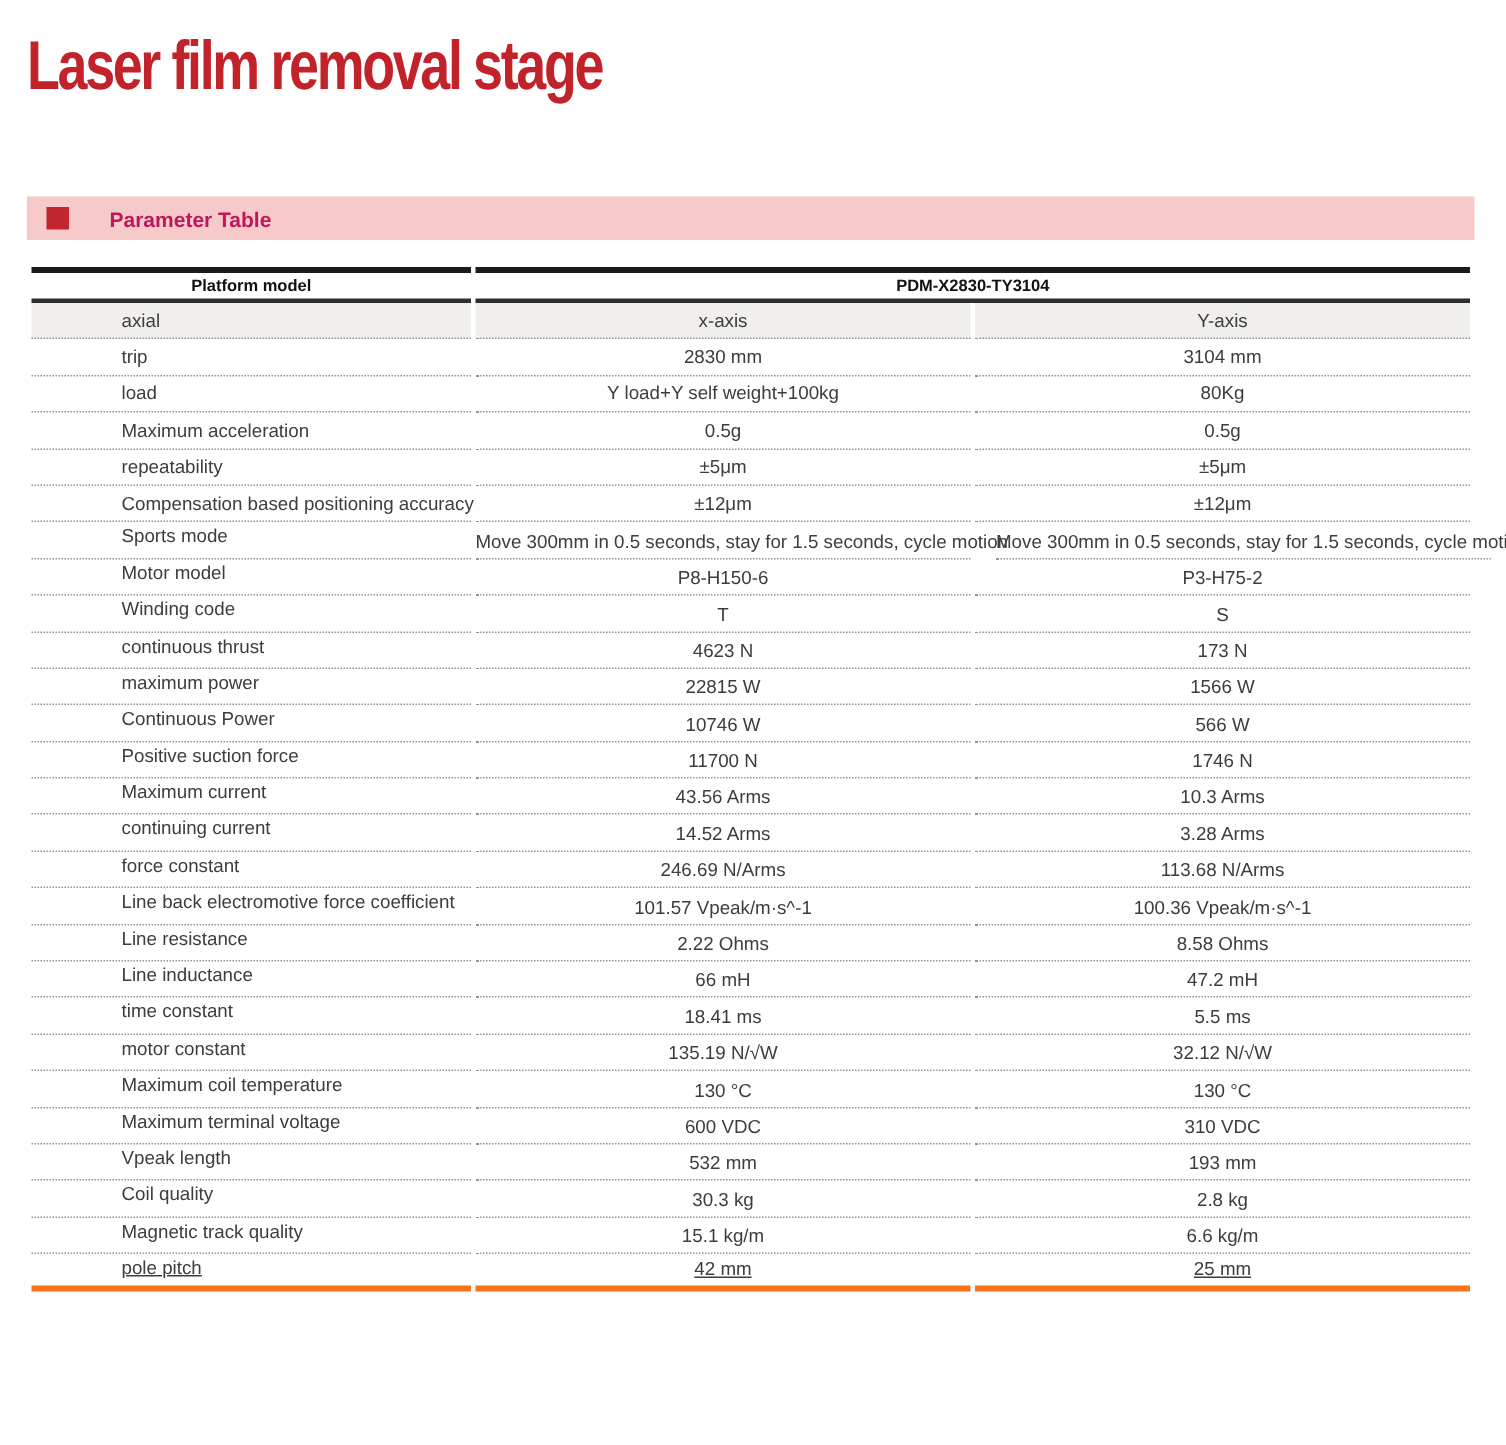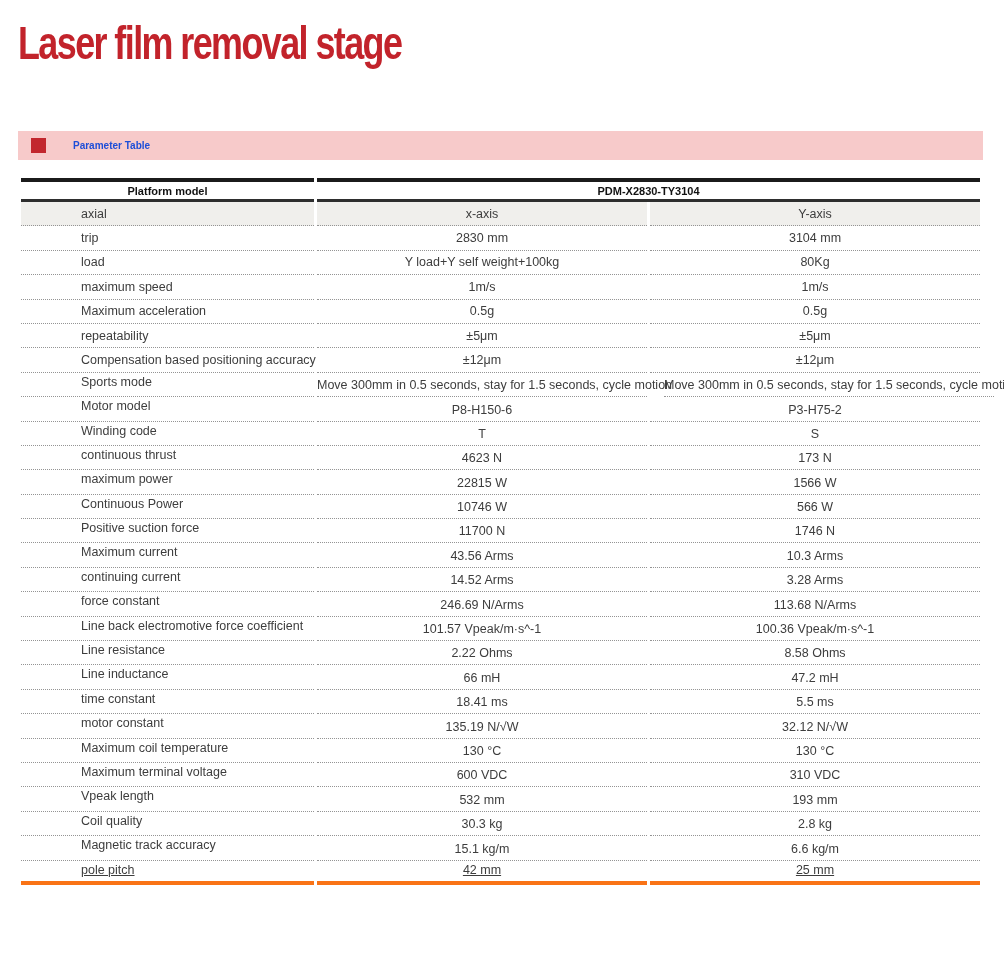--- a/index.html
+++ b/index.html
@@ -39,9 +39,9 @@
   }
   .section-banner .section-title {
     margin-left: 27px;
-    font-size: 10px;
+    font-size: 14px;
     font-weight: bold;
-    color: #1d4ed8;
+    color: #be185d;
   }
   
   table.param-table {

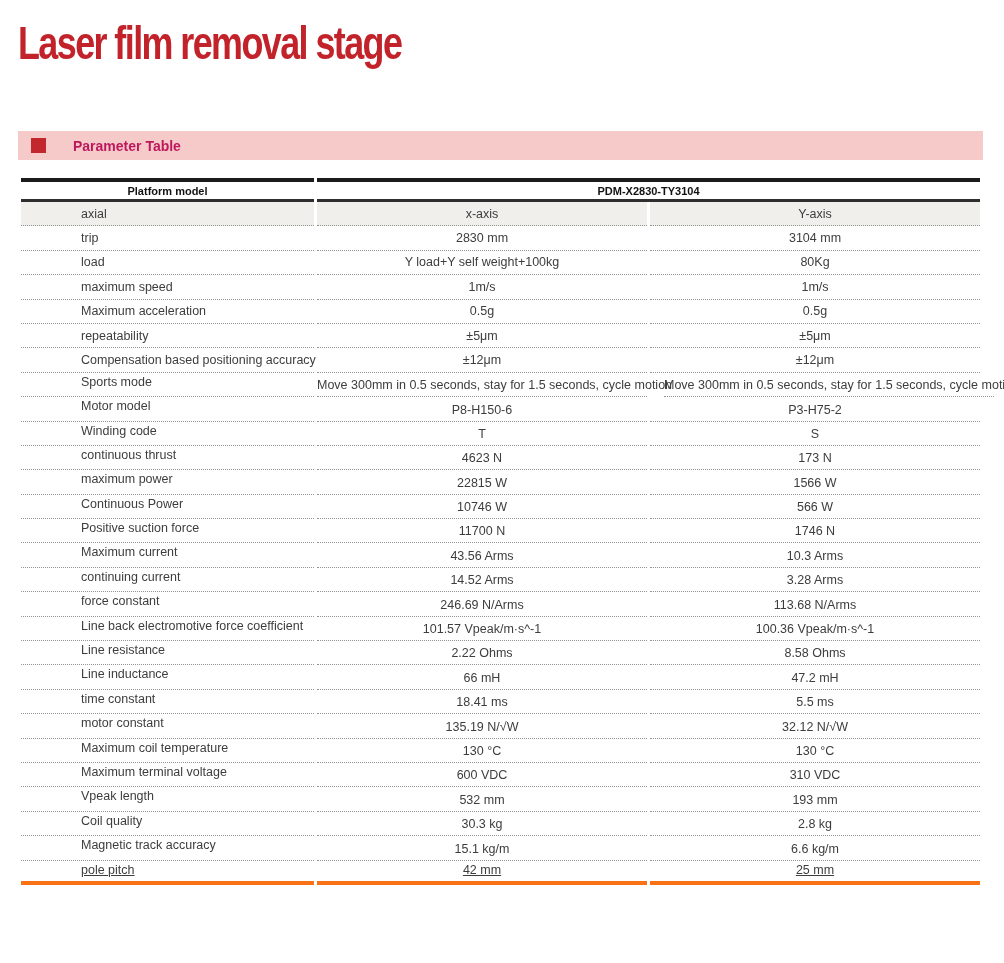--- a/index.html
+++ b/index.html
@@ -137,11 +137,6 @@
         <td class="val">80Kg</td>
       </tr>
       <tr class="center">
-        <td class="label">maximum speed</td>
-        <td class="val">1m/s</td>
-        <td class="val">1m/s</td>
-      </tr>
-      <tr class="center">
         <td class="label">Maximum acceleration</td>
         <td class="val">0.5g</td>
         <td class="val">0.5g</td>

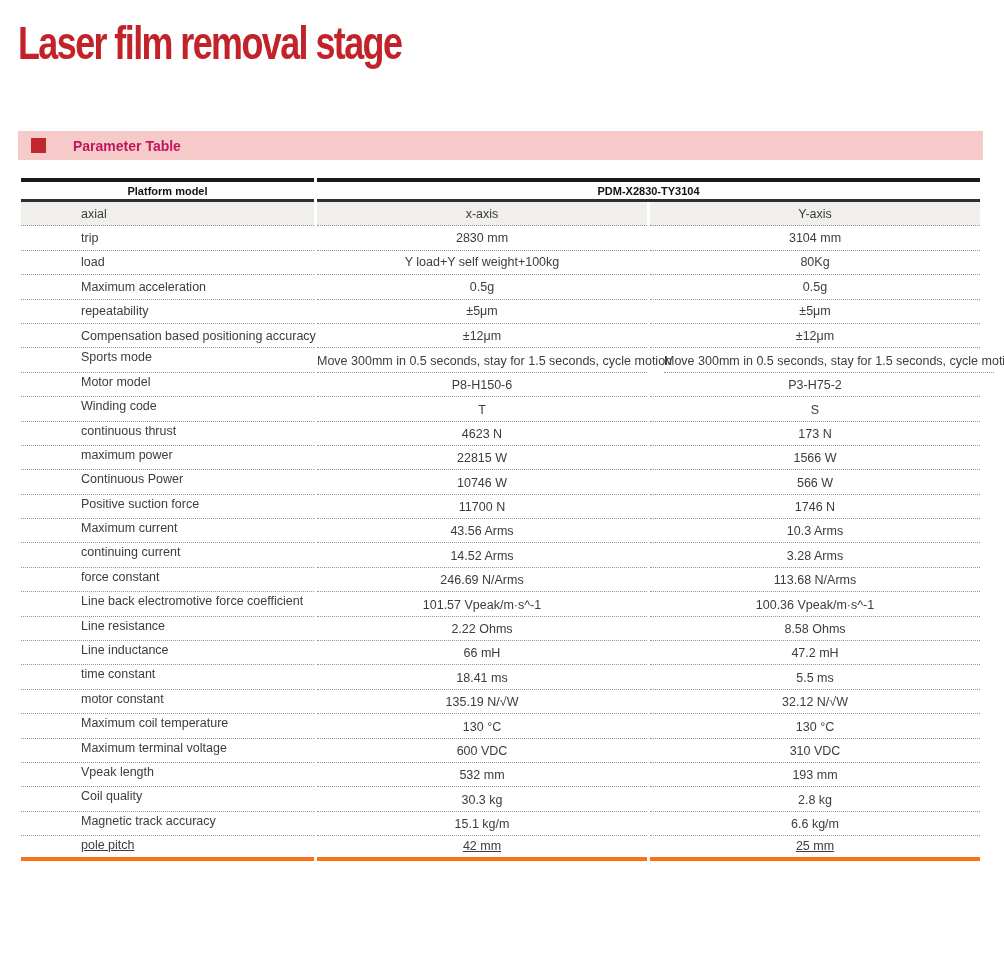--- a/index.html
+++ b/index.html
@@ -247,7 +247,7 @@
         <td class="val">2.8 kg</td>
       </tr>
       <tr class="split">
-        <td class="label">Magnetic track accuracy</td>
+        <td class="label">Magnetic track quality</td>
         <td class="val">15.1 kg/m</td>
         <td class="val">6.6 kg/m</td>
       </tr>

